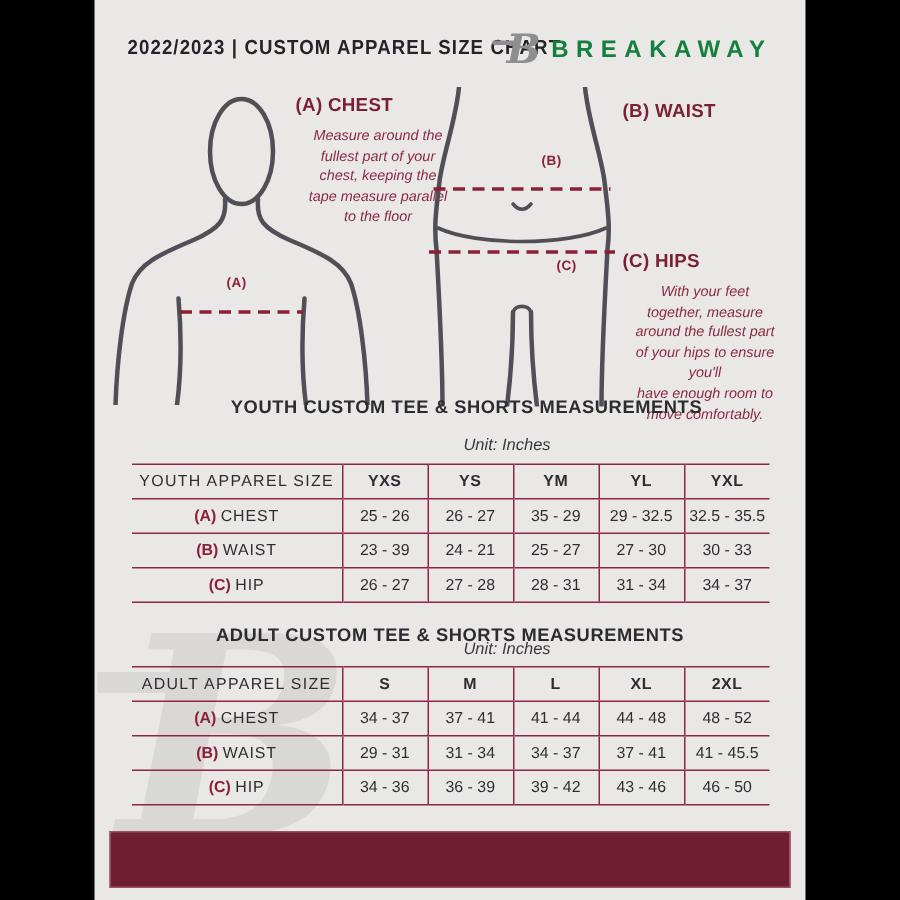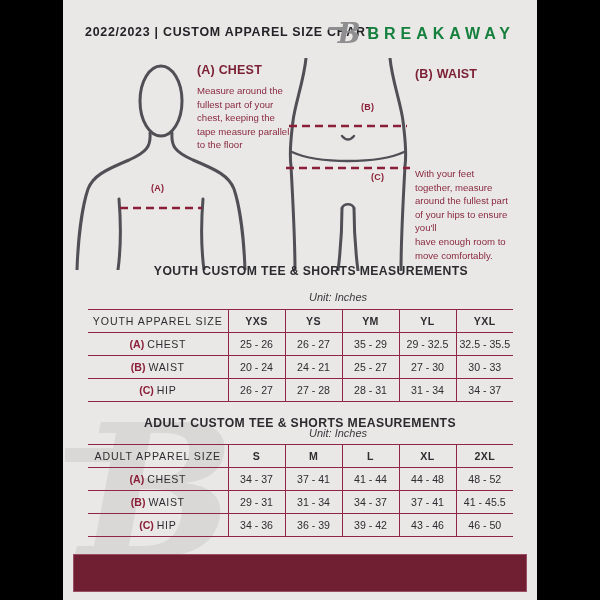--- a/index.html
+++ b/index.html
@@ -38,7 +38,7 @@
   .instr{position:absolute;width:110px;}
   .instr-heading{font-weight:800;font-size:12.5px;color:#7b1f33;letter-spacing:.2px;margin-bottom:7px;}
   .instr-body{
-    font-size:9.6px;line-height:1.42;color:#8a2a41;white-space:pre-line;
+    font-style:italic;font-size:9.6px;line-height:1.42;color:#8a2a41;white-space:pre-line;text-align:center;
   }
   
   .section-title{

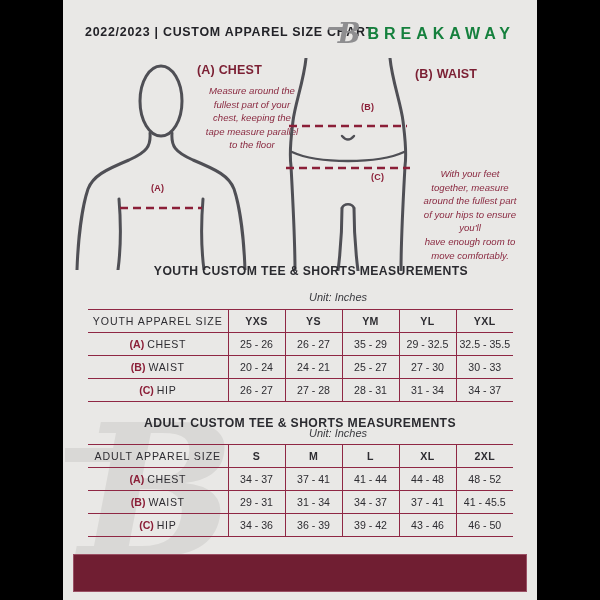--- a/index.html
+++ b/index.html
@@ -147,6 +147,7 @@
     </div>
 
     <div class="instr" style="left:352px;top:112px;">
+      <div class="instr-heading">(C) HIPS</div>
       <div class="instr-body">With your feet
 together, measure
 around the fullest part

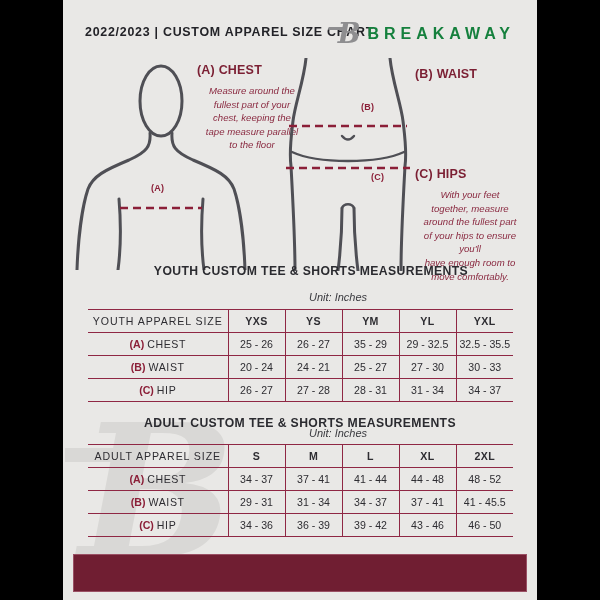--- a/index.html
+++ b/index.html
@@ -197,7 +197,7 @@
         <span class="row-prefix">(B)</span>
         <span class="row-name">WAIST</span>
       </td>
-      <td>20 - 24</td>
+      <td>23 - 39</td>
       <td>24 - 21</td>
       <td>25 - 27</td>
       <td>27 - 30</td>

